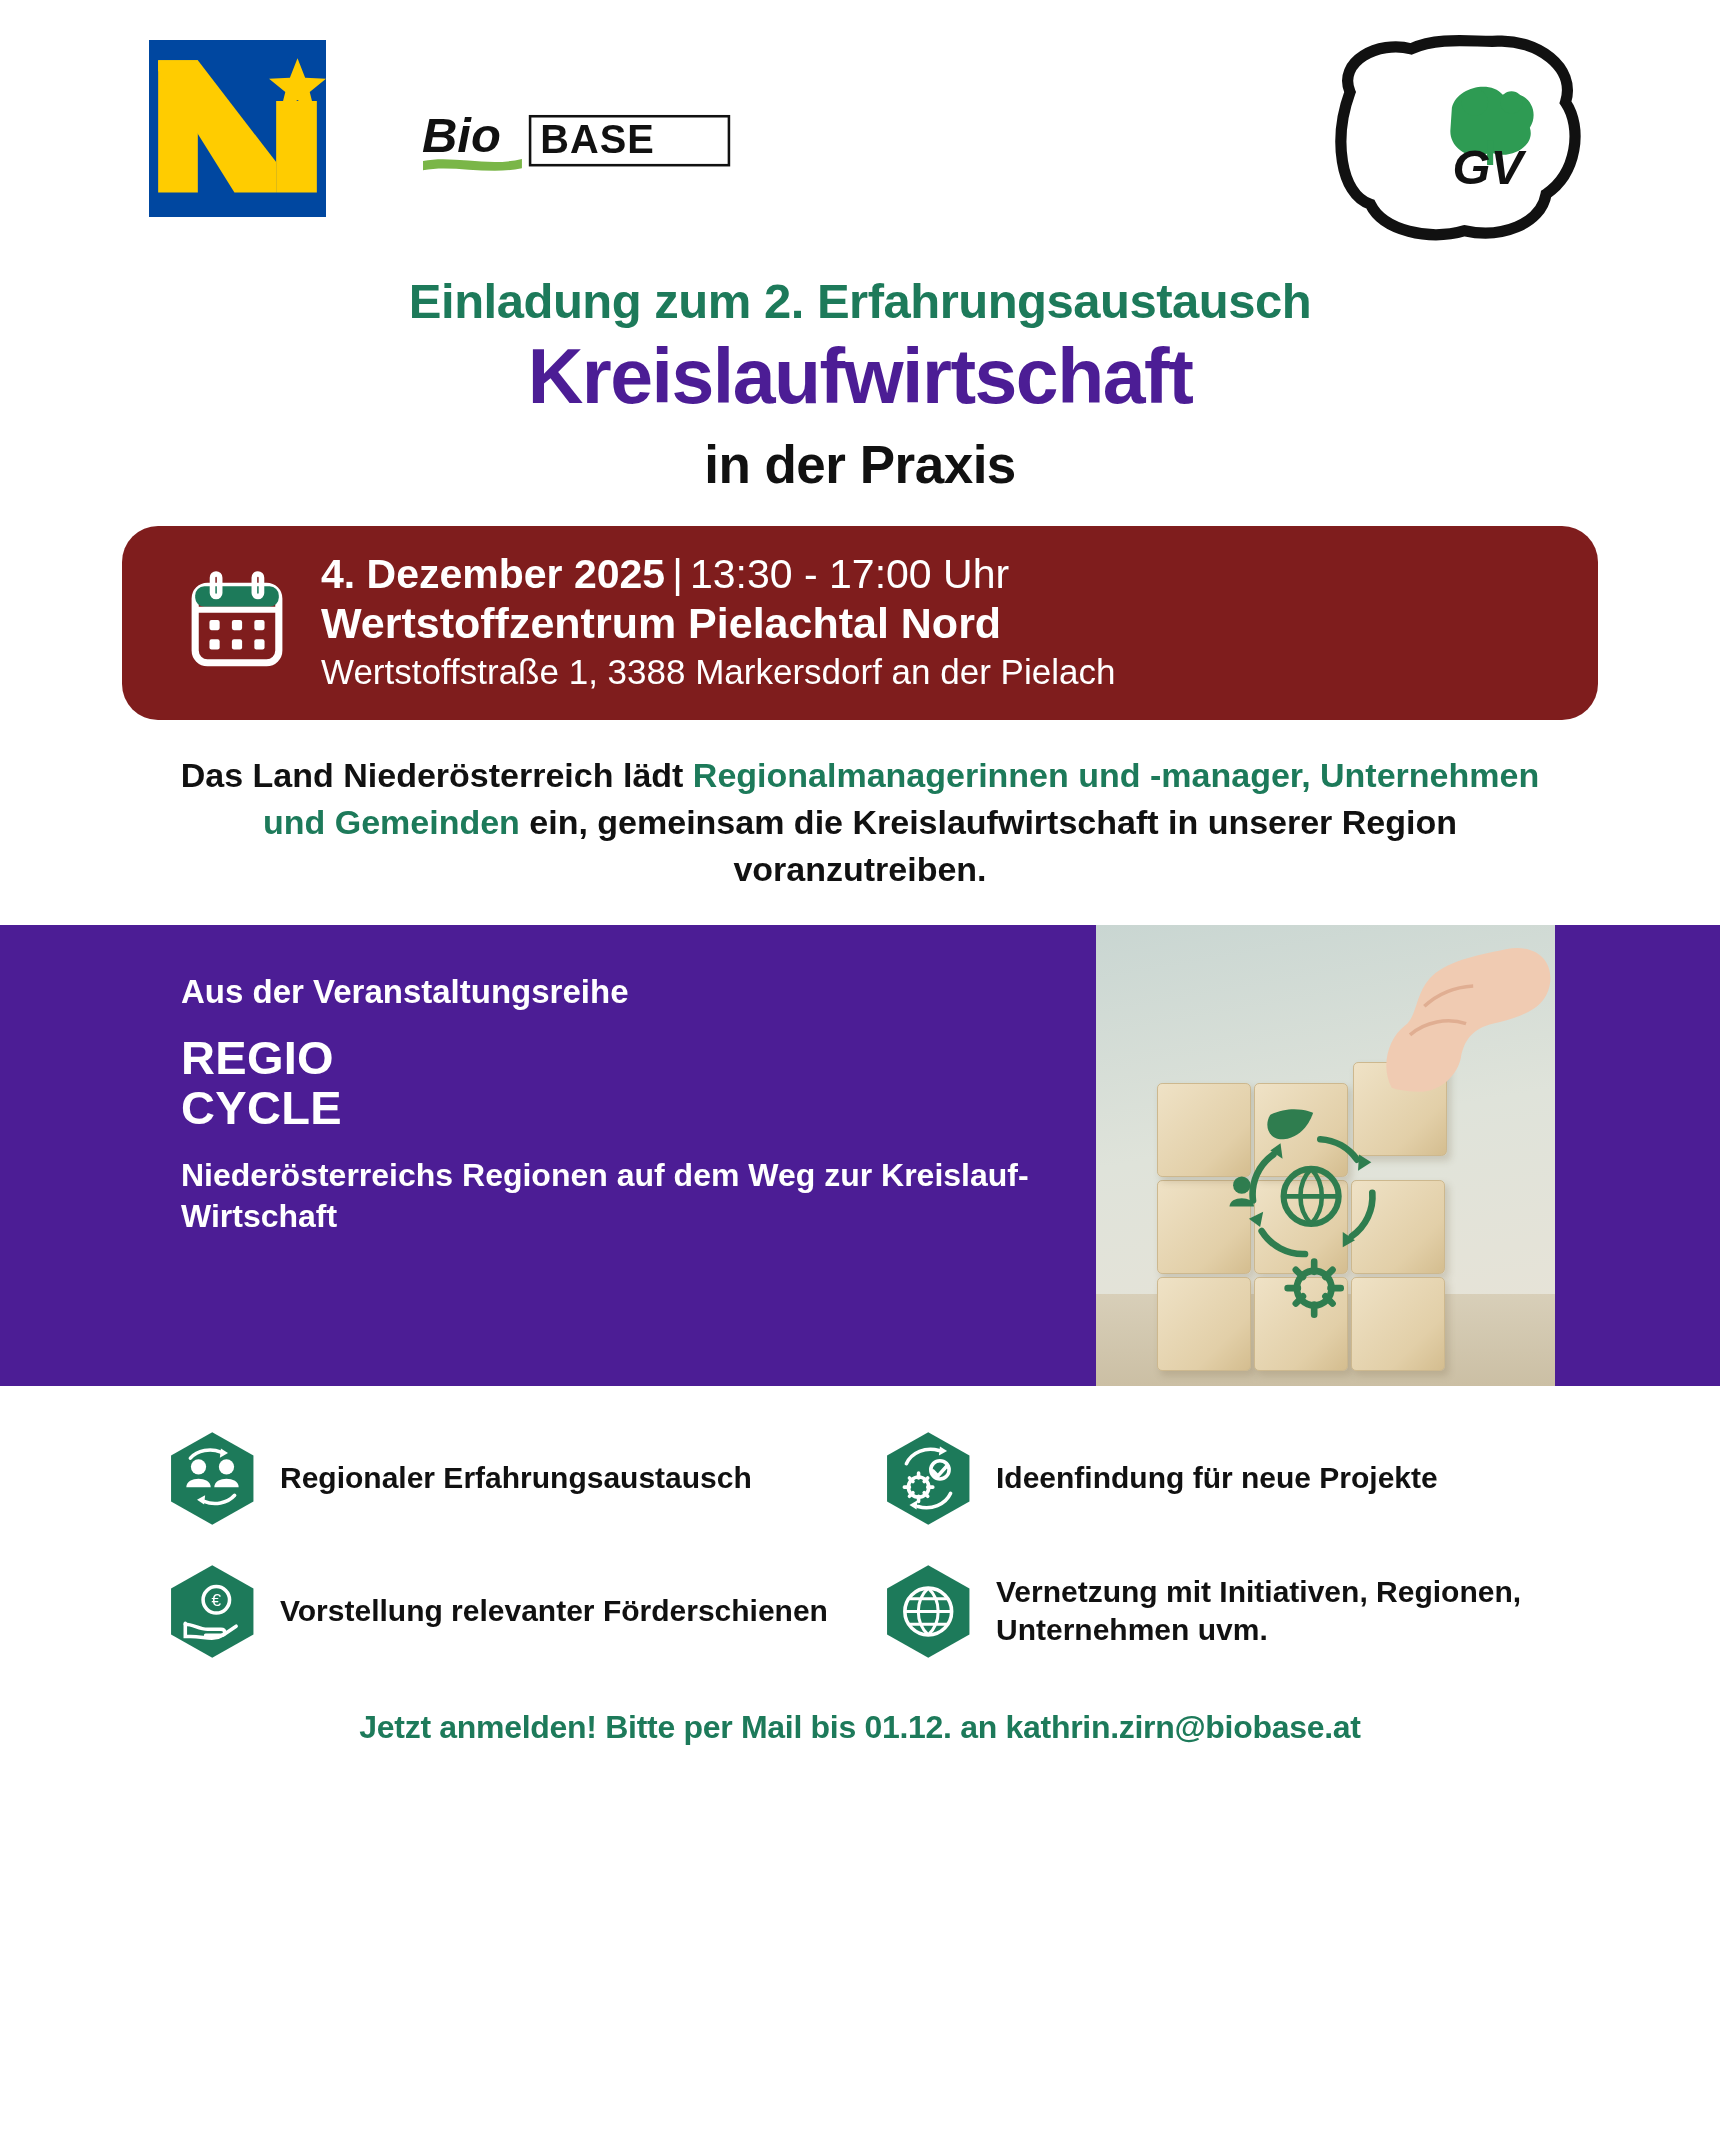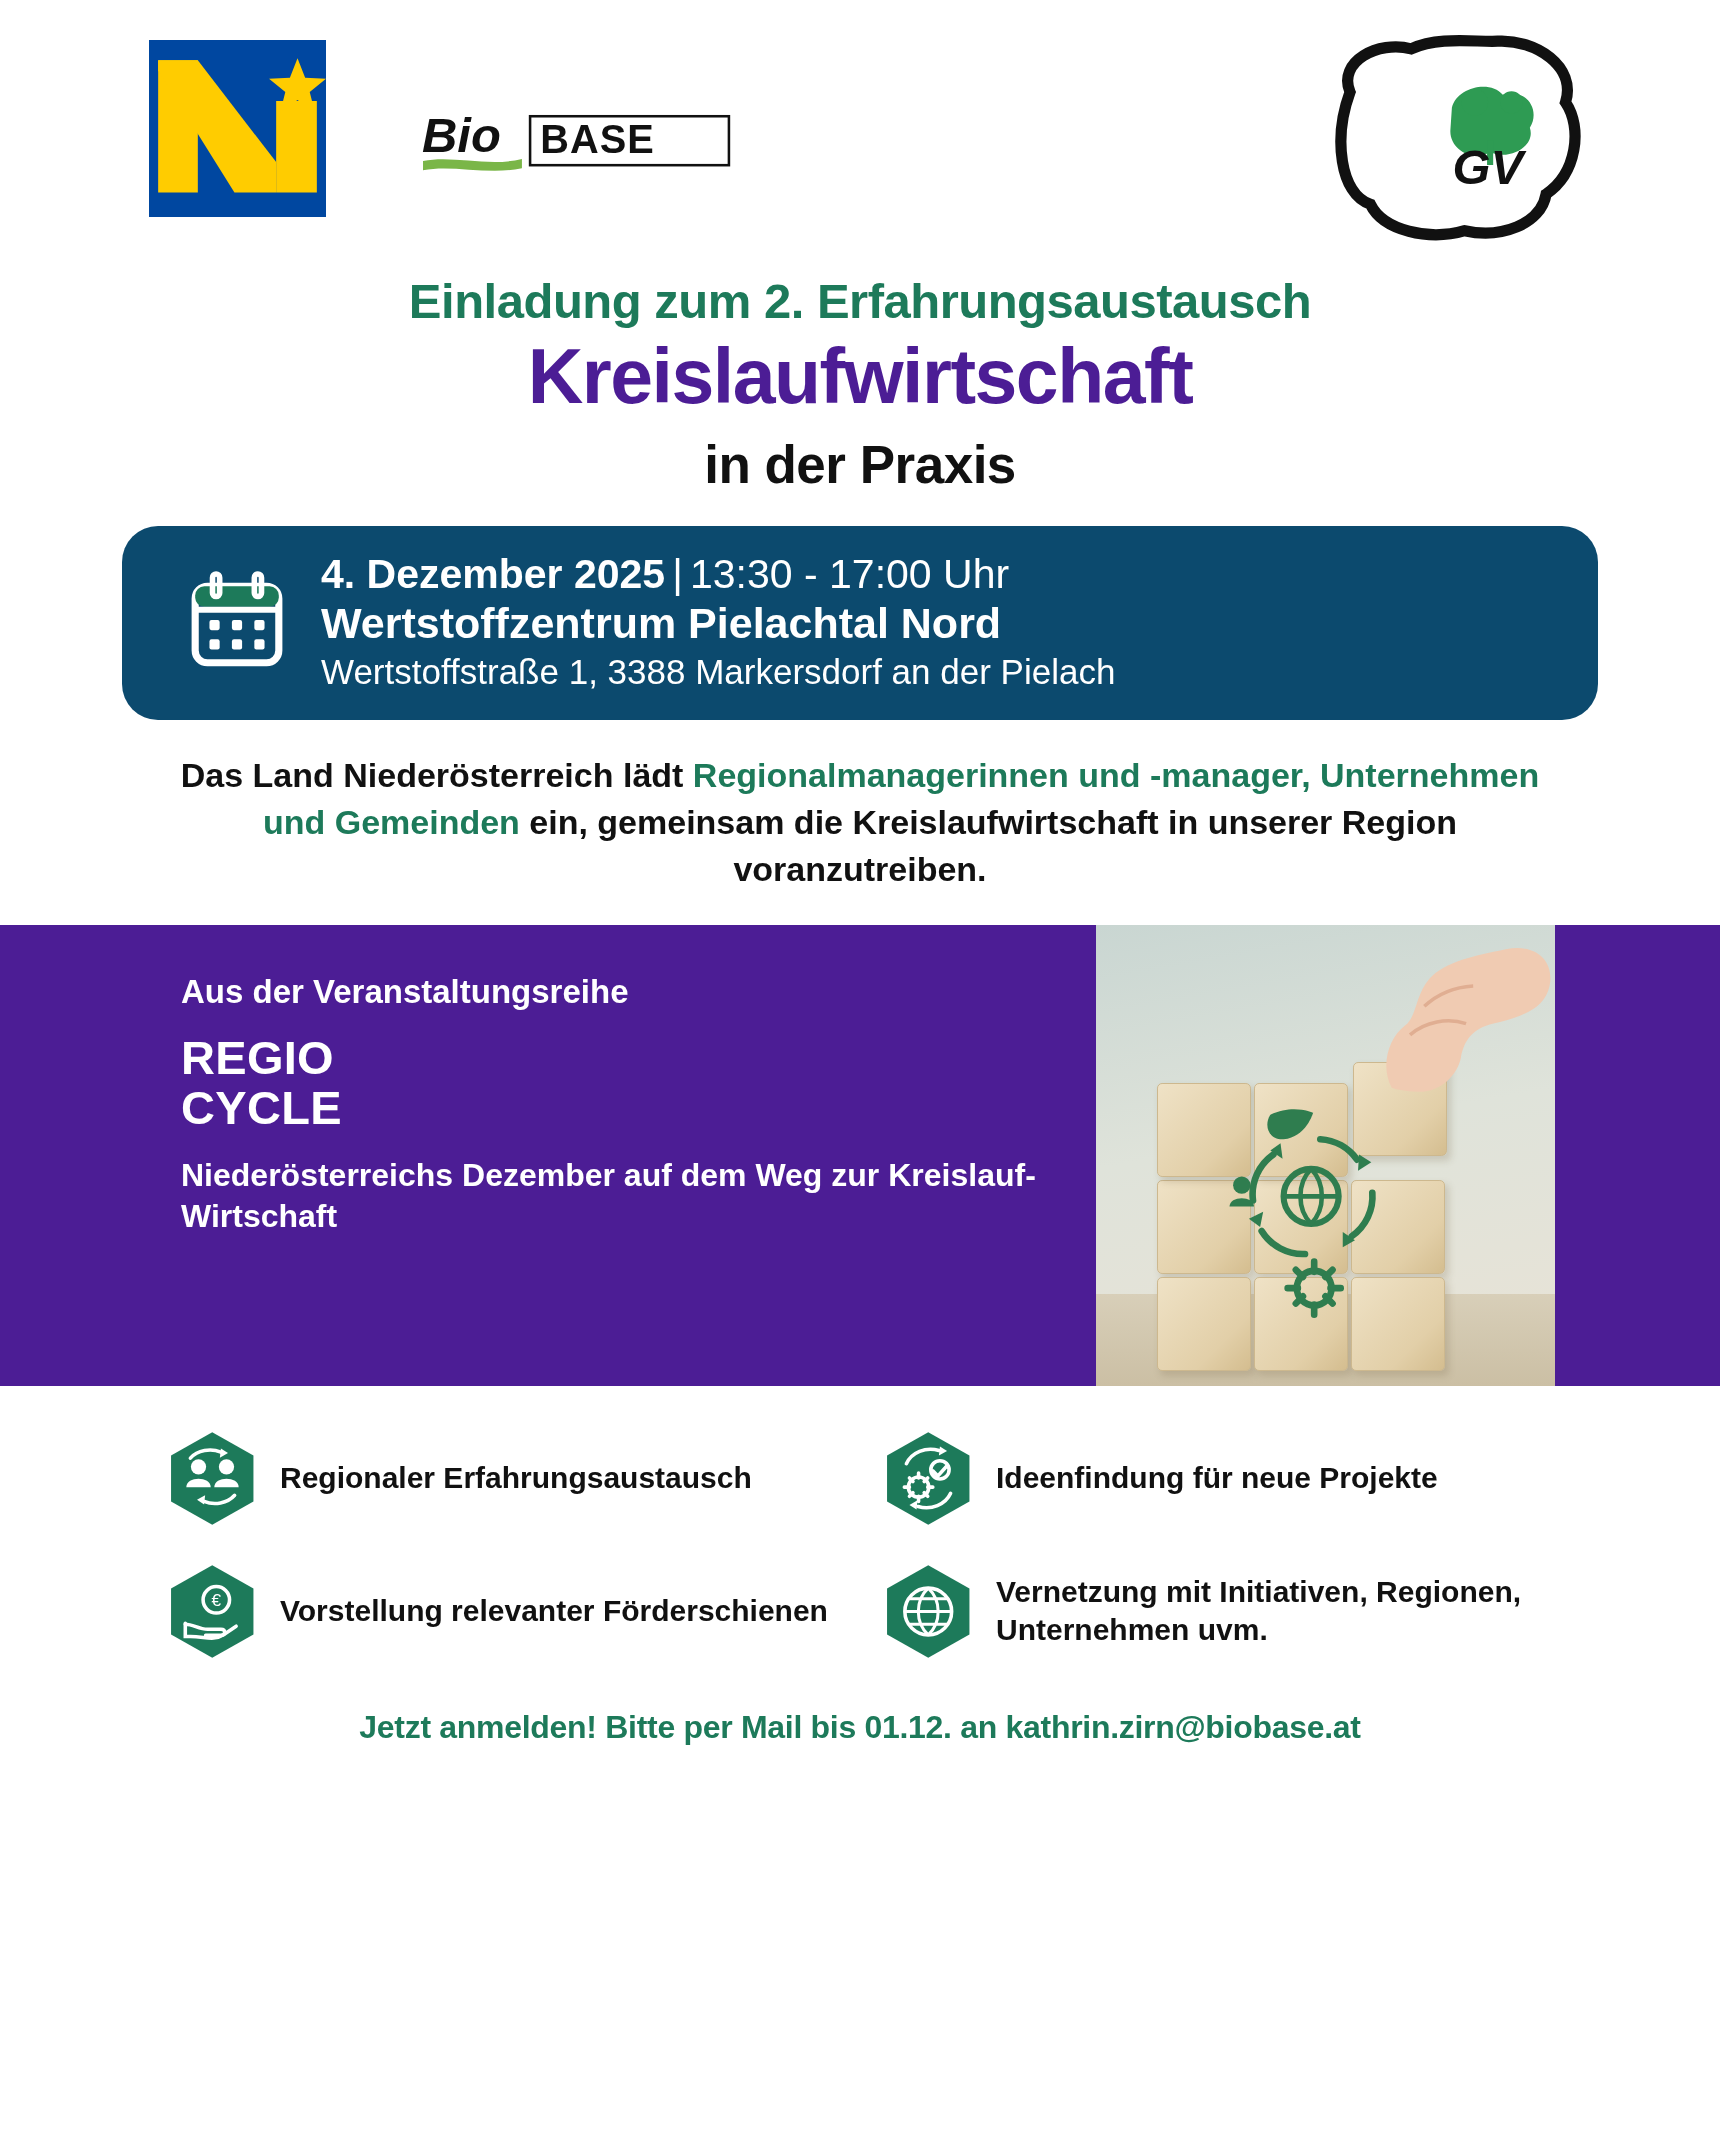--- a/index.html
+++ b/index.html
@@ -75,7 +75,7 @@
   
   .banner {
     margin: 32px 122px 8px 122px;
-    background: #0c4a6e;
+    background: #7f1d1d;
     border-radius: 36px;
     padding: 23.4px 31px 26.5px 31px;
     display: flex;

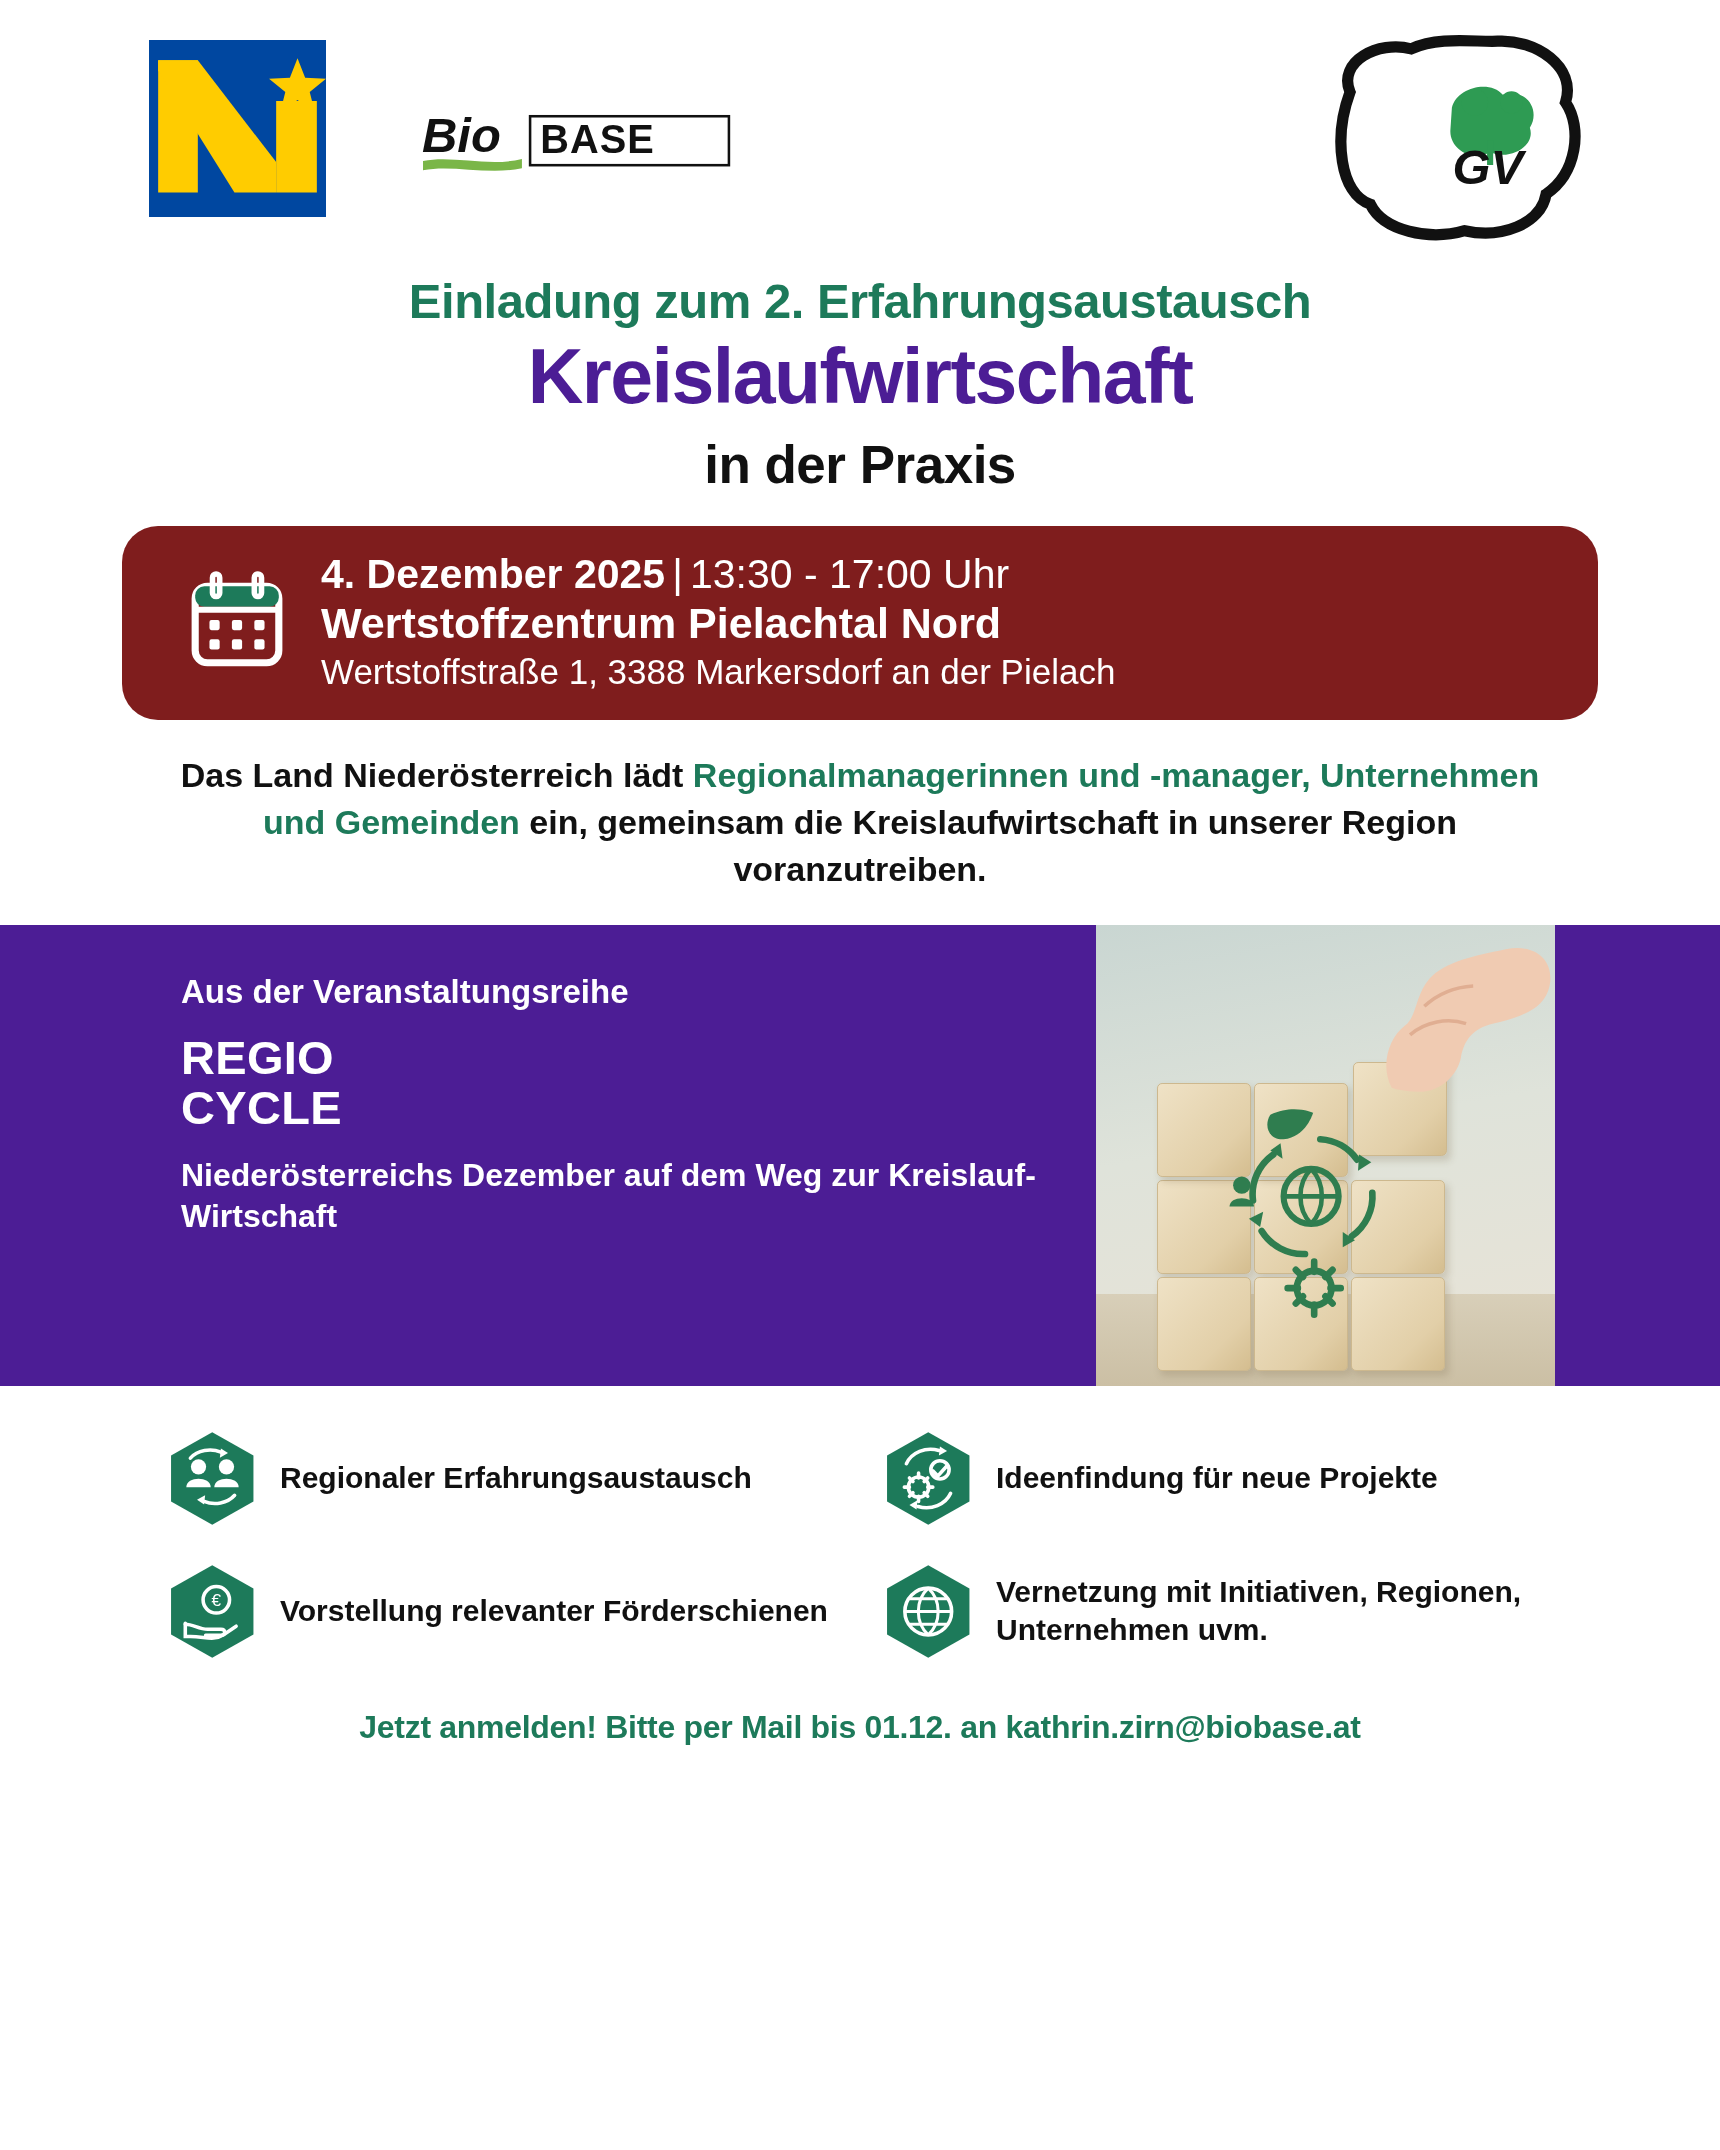--- a/index.html
+++ b/index.html
@@ -310,7 +310,7 @@
       <div>REGIO</div>
       <div>CYCLE</div>
     </div>
-    <div class="series-desc">Niederösterreichs Dezember auf dem Weg zur Kreislauf-Wirtschaft</div>
+    <div class="series-desc">Niederösterreichs Regionen auf dem Weg zur Kreislauf-Wirtschaft</div>
   </div>
 
   <div class="series-photo">

